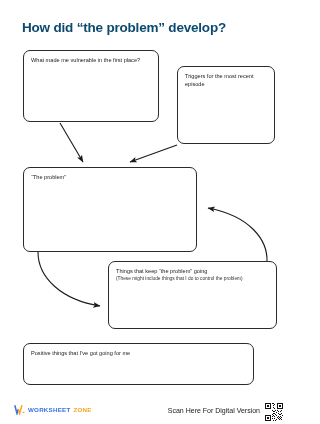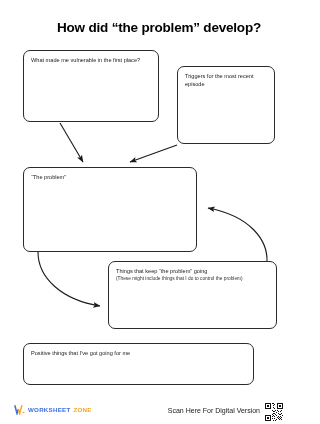--- a/index.html
+++ b/index.html
@@ -26,9 +26,8 @@
     font-size: 13.5px;
     font-weight: bold;
     letter-spacing: -0.2px;
-    color: #000000;
+    color: #0c4a6e;
     white-space: nowrap;
-    margin-left: 35px;
   }
   .box {
     position: absolute;

